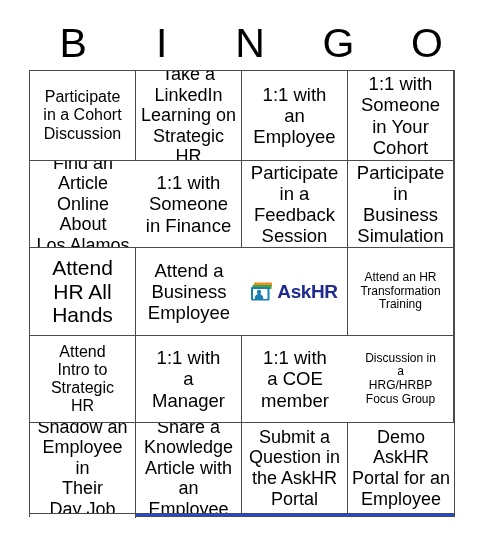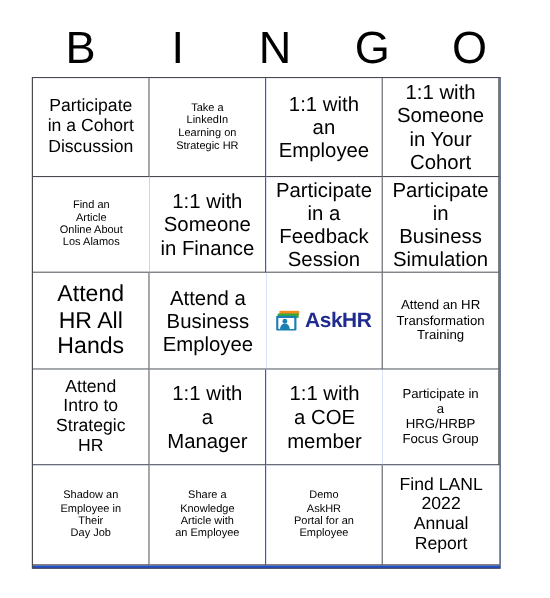--- a/index.html
+++ b/index.html
@@ -88,7 +88,7 @@
   .fs-xl { font-size: 21px; }
   .fs-lg { font-size: 18.5px; }
   .fs-md { font-size: 16px; }
-  .fs-sm { font-size: 10px; }
+  .fs-sm { font-size: 18px; }
   .fs-xs { font-size: 12px; }
 
   

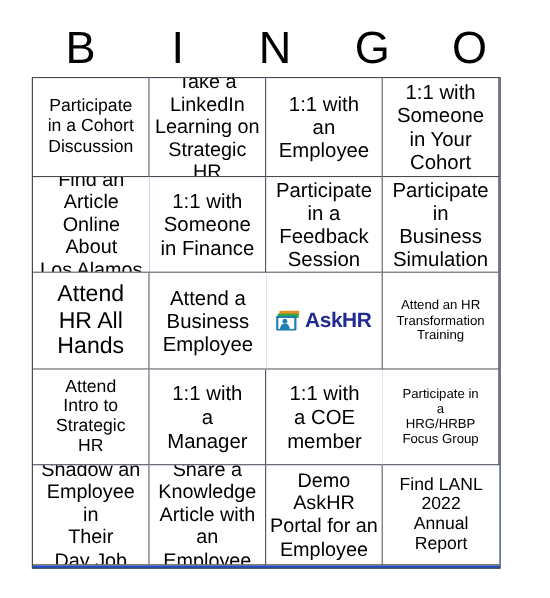--- a/index.html
+++ b/index.html
@@ -221,7 +221,7 @@
 member</span>
       </div>
       <div class="bingo-cell">
-        <span class="cell-text fs-xs">Participate in
+        <span class="cell-text fs-xs">Discussion in
 a
 HRG/HRBP
 Focus Group</span>

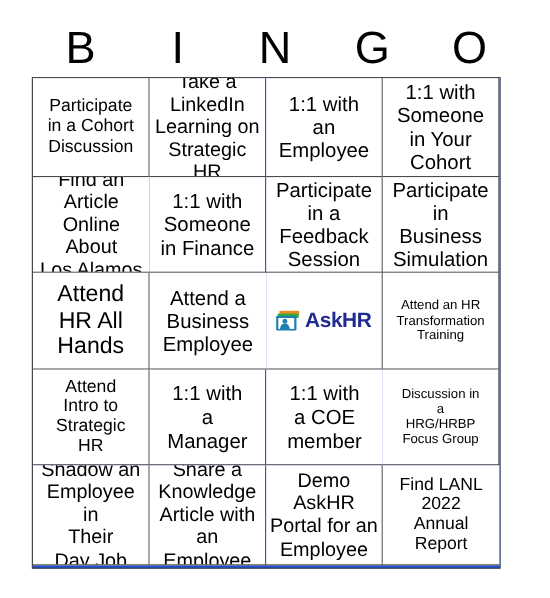--- a/index.html
+++ b/index.html
@@ -239,6 +239,12 @@
 an Employee</span>
       </div>
       <div class="bingo-cell">
+        <span class="cell-text fs-sm">Submit a
+Question in
+the AskHR
+Portal</span>
+      </div>
+      <div class="bingo-cell">
         <span class="cell-text fs-sm">Demo
 AskHR
 Portal for an

